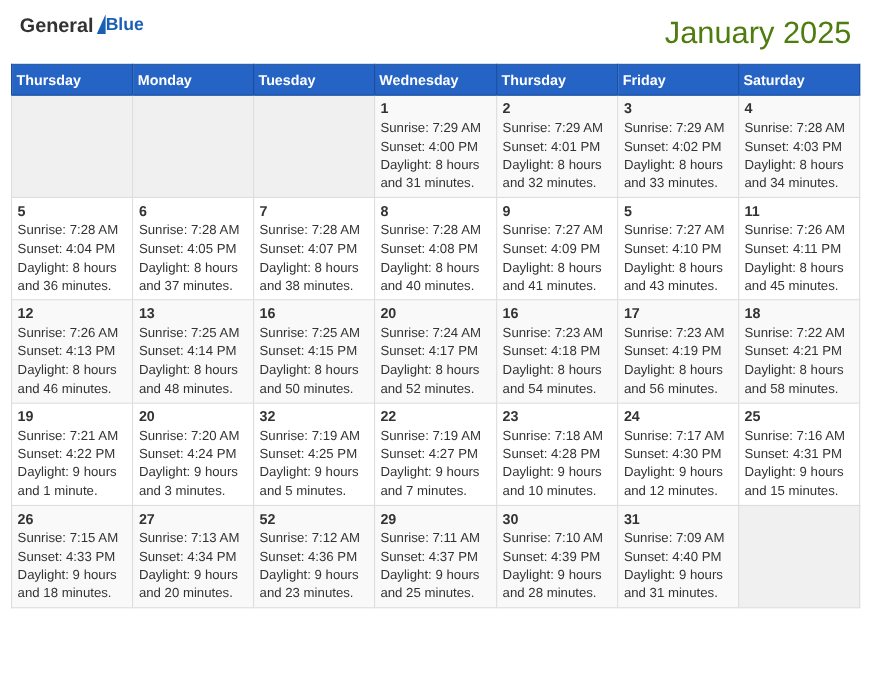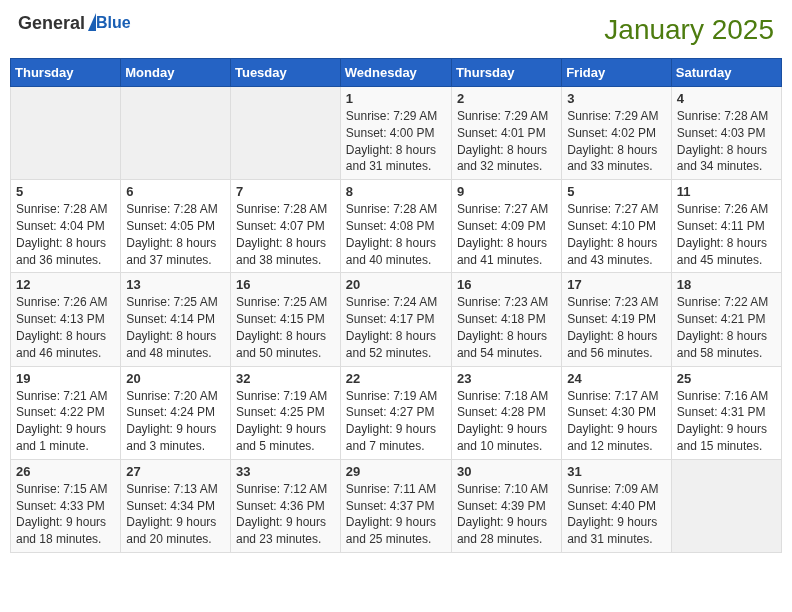--- a/index.html
+++ b/index.html
@@ -244,7 +244,7 @@
           <div class="cell-content">Sunrise: 7:13 AM<br>Sunset: 4:34 PM<br>Daylight: 9 hours<br>and 20 minutes.</div>
         </td>
         <td>
-          <span class="day-num">33</span>
+          <span class="day-num">52</span>
           <div class="cell-content">Sunrise: 7:12 AM<br>Sunset: 4:36 PM<br>Daylight: 9 hours<br>and 23 minutes.</div>
         </td>
         <td>

